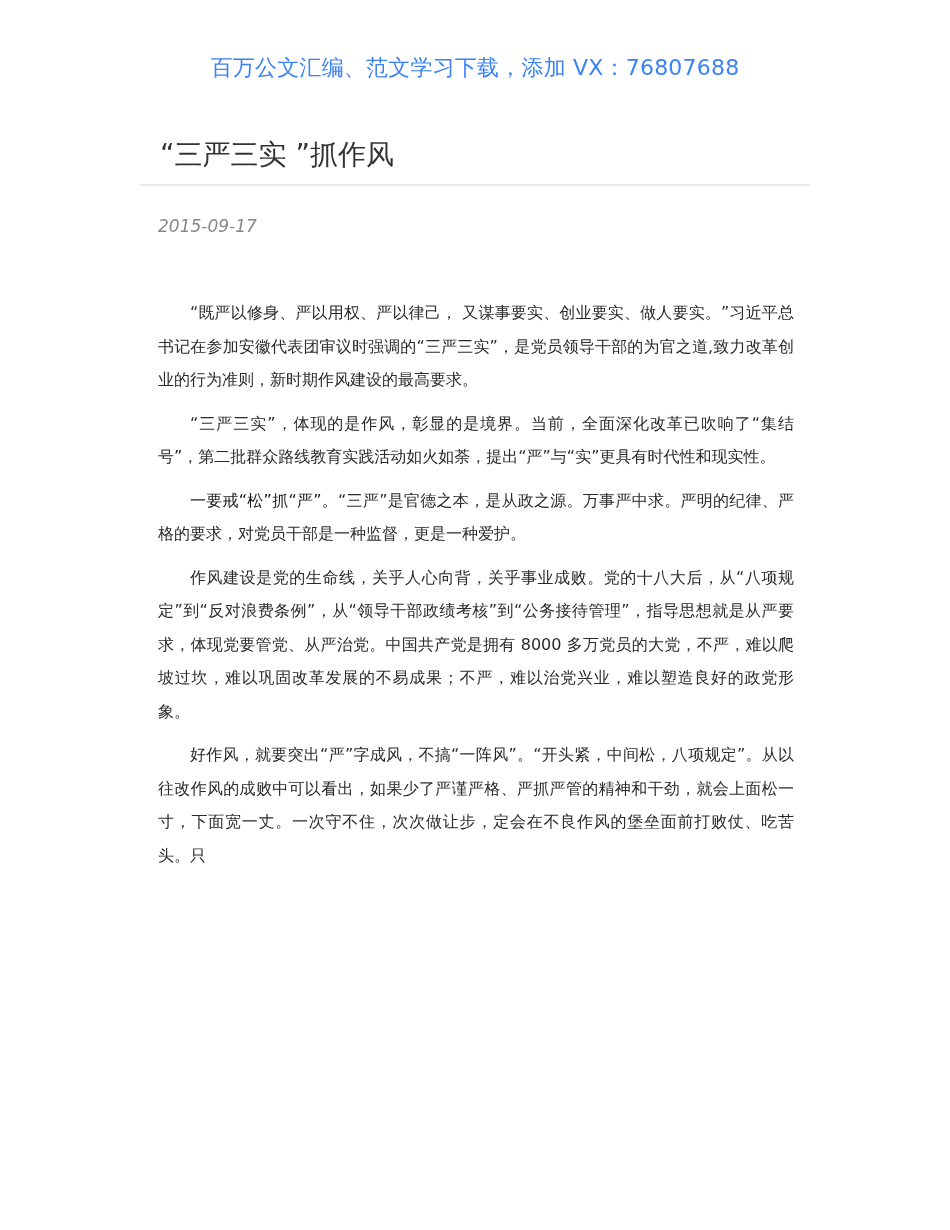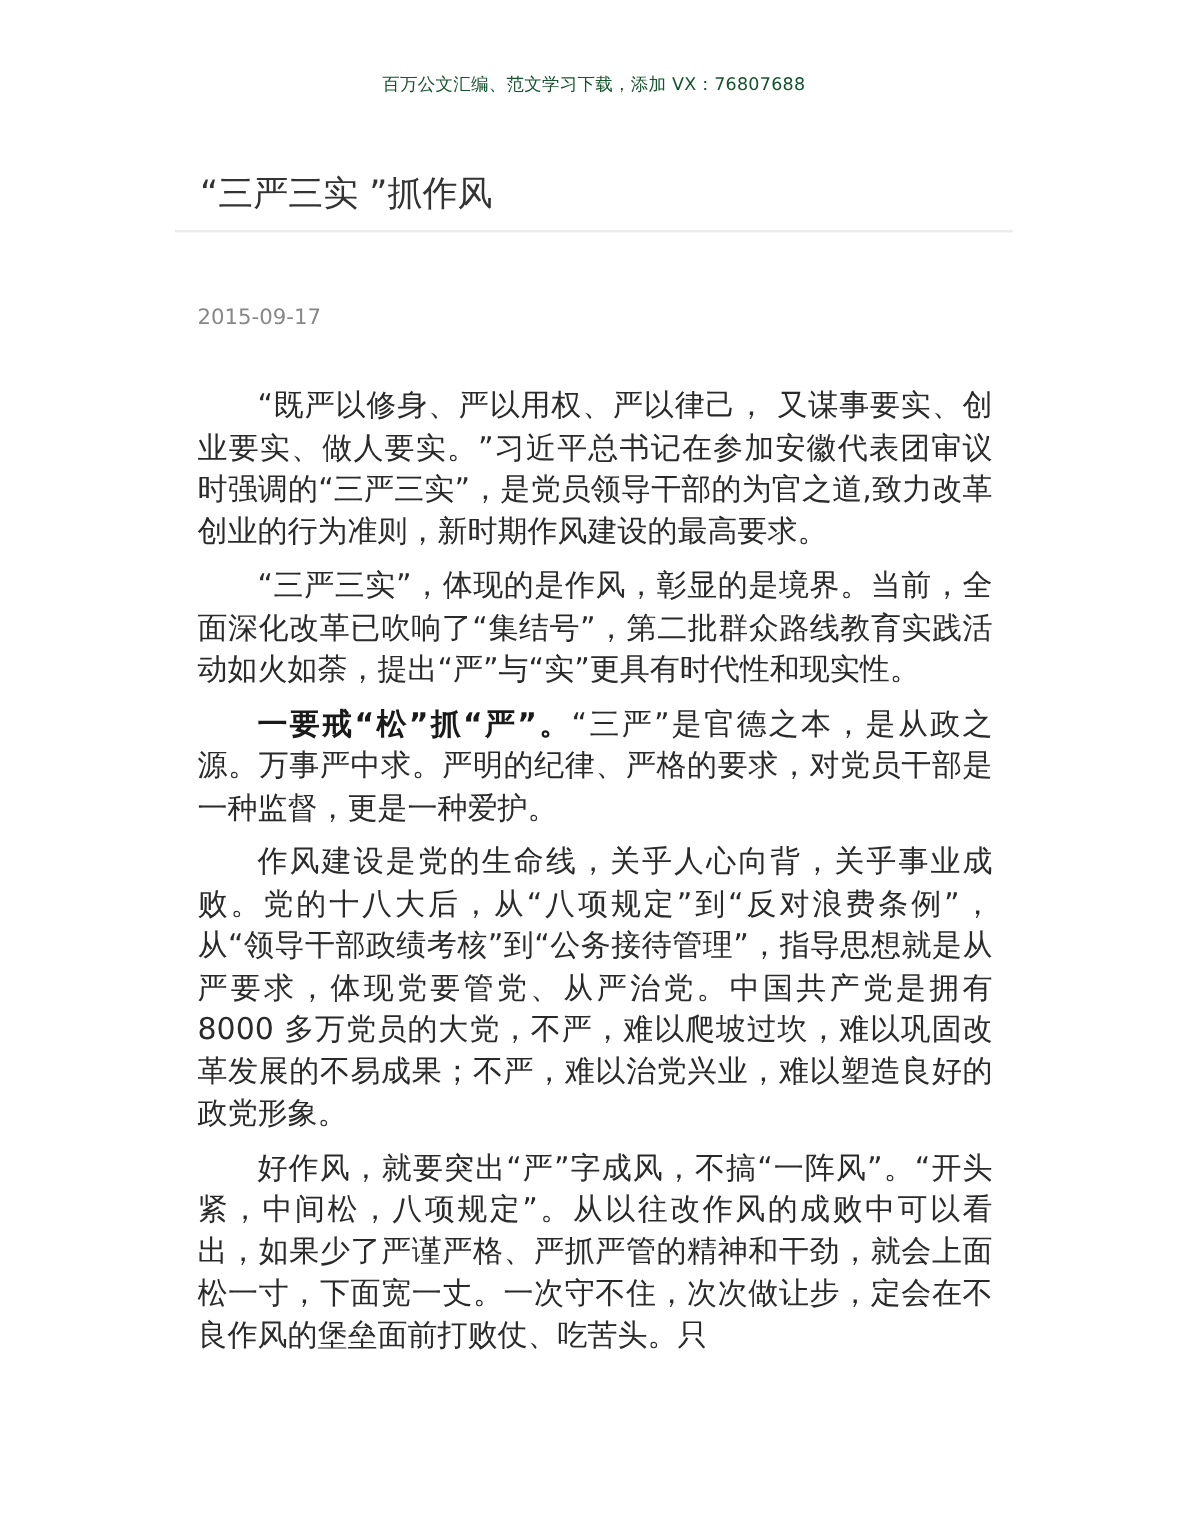--- a/index.html
+++ b/index.html
@@ -21,9 +21,9 @@
       left: 0;
       width: 950px;
       text-align: center;
-      font-size: 14px;
+      font-size: 22px;
       line-height: 26px;
-      color: #14532d;
+      color: #3b82f6;
       letter-spacing: 0.2px;
     }
     .title {

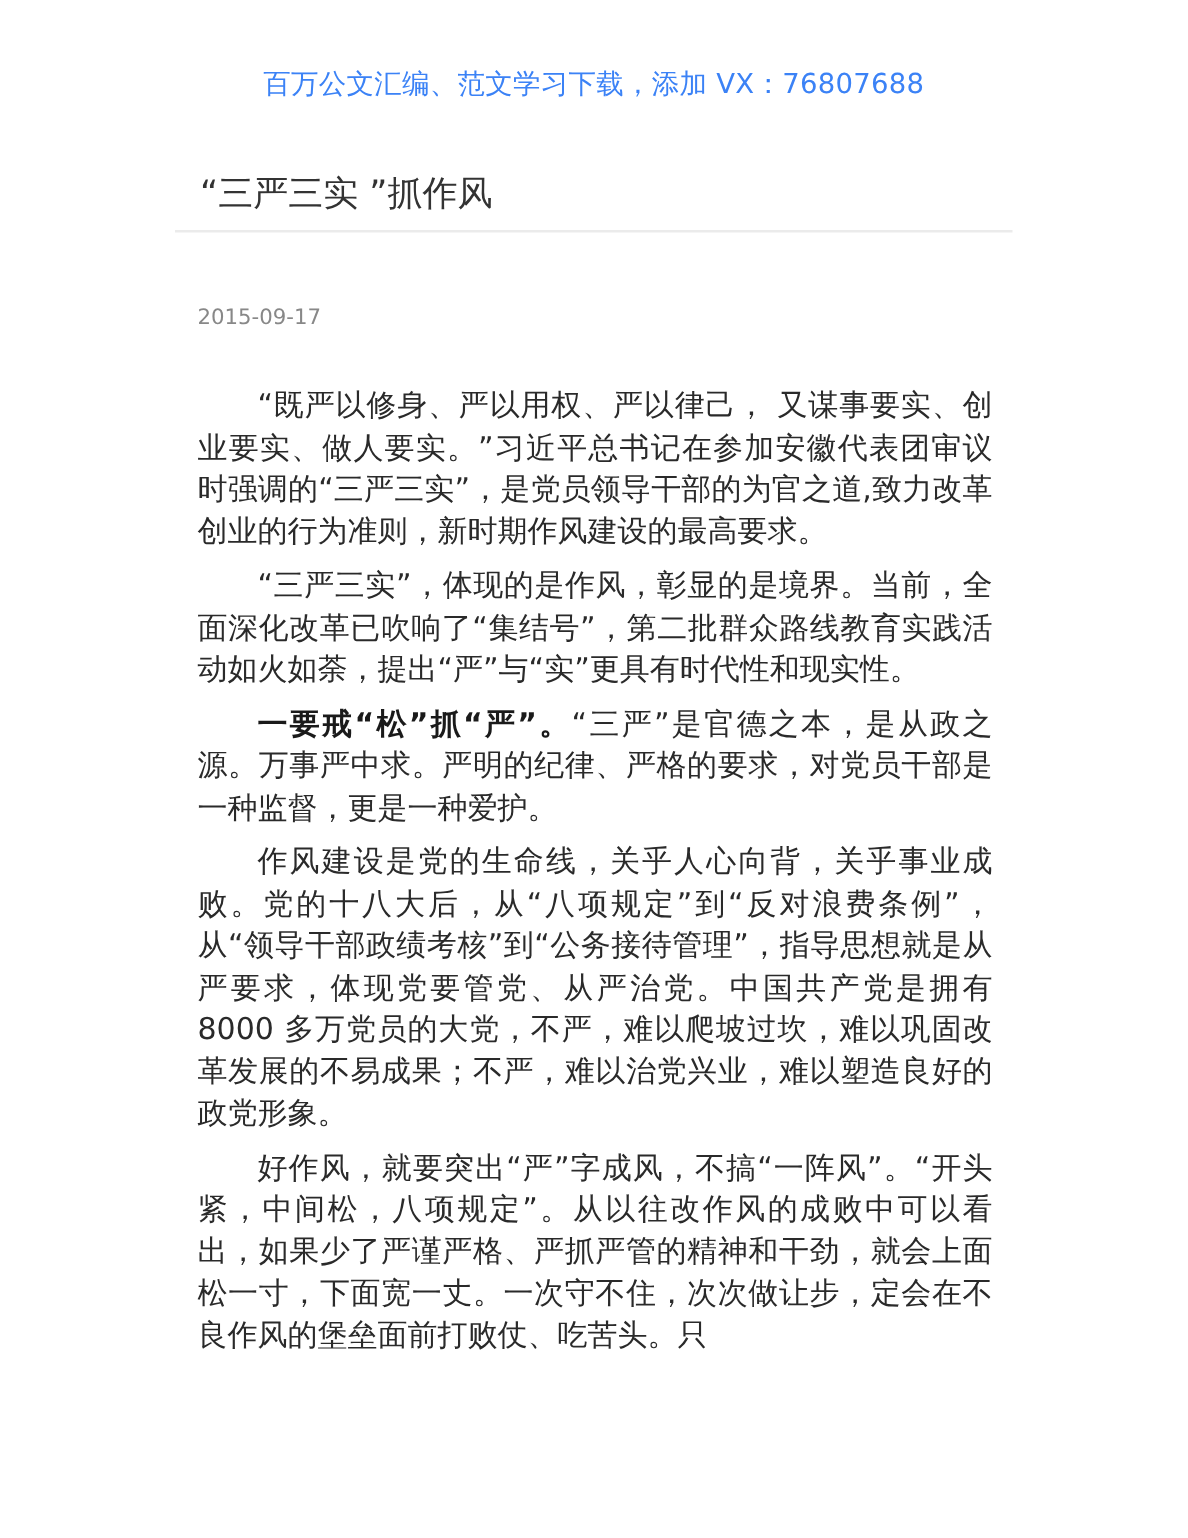--- a/index.html
+++ b/index.html
@@ -46,11 +46,12 @@
     }
     .date {
       position: absolute;
-      top: 242px;
+      top: 214px;
       left: 158px;
       font-size: 17px;
       line-height: 24px;
       color: #888888;
+      font-style: italic;
     }
     .article {
       position: absolute;

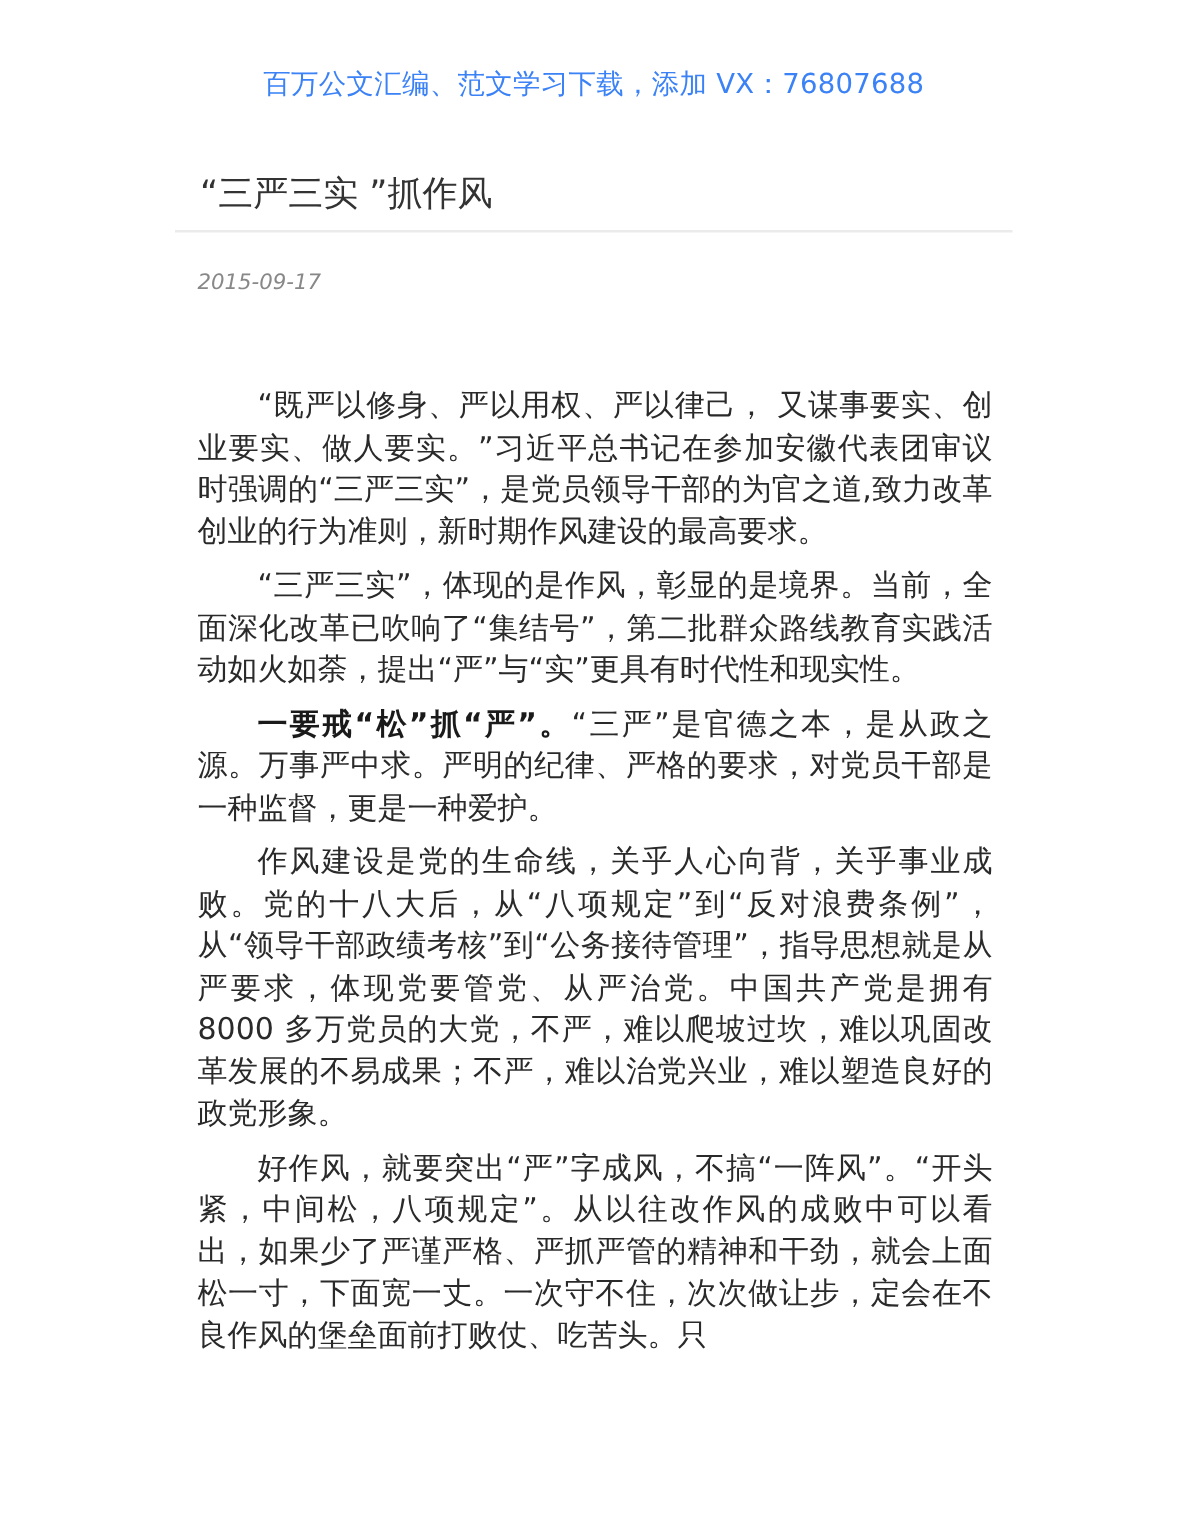--- a/index.html
+++ b/index.html
@@ -55,10 +55,10 @@
     }
     .article {
       position: absolute;
-      top: 308px;
+      top: 296px;
       left: 158px;
       width: 636px;
-      font-size: 24px;
+      font-size: 16px;
       line-height: 33.5px;
       color: #2a2a2a;
       text-align: justify;

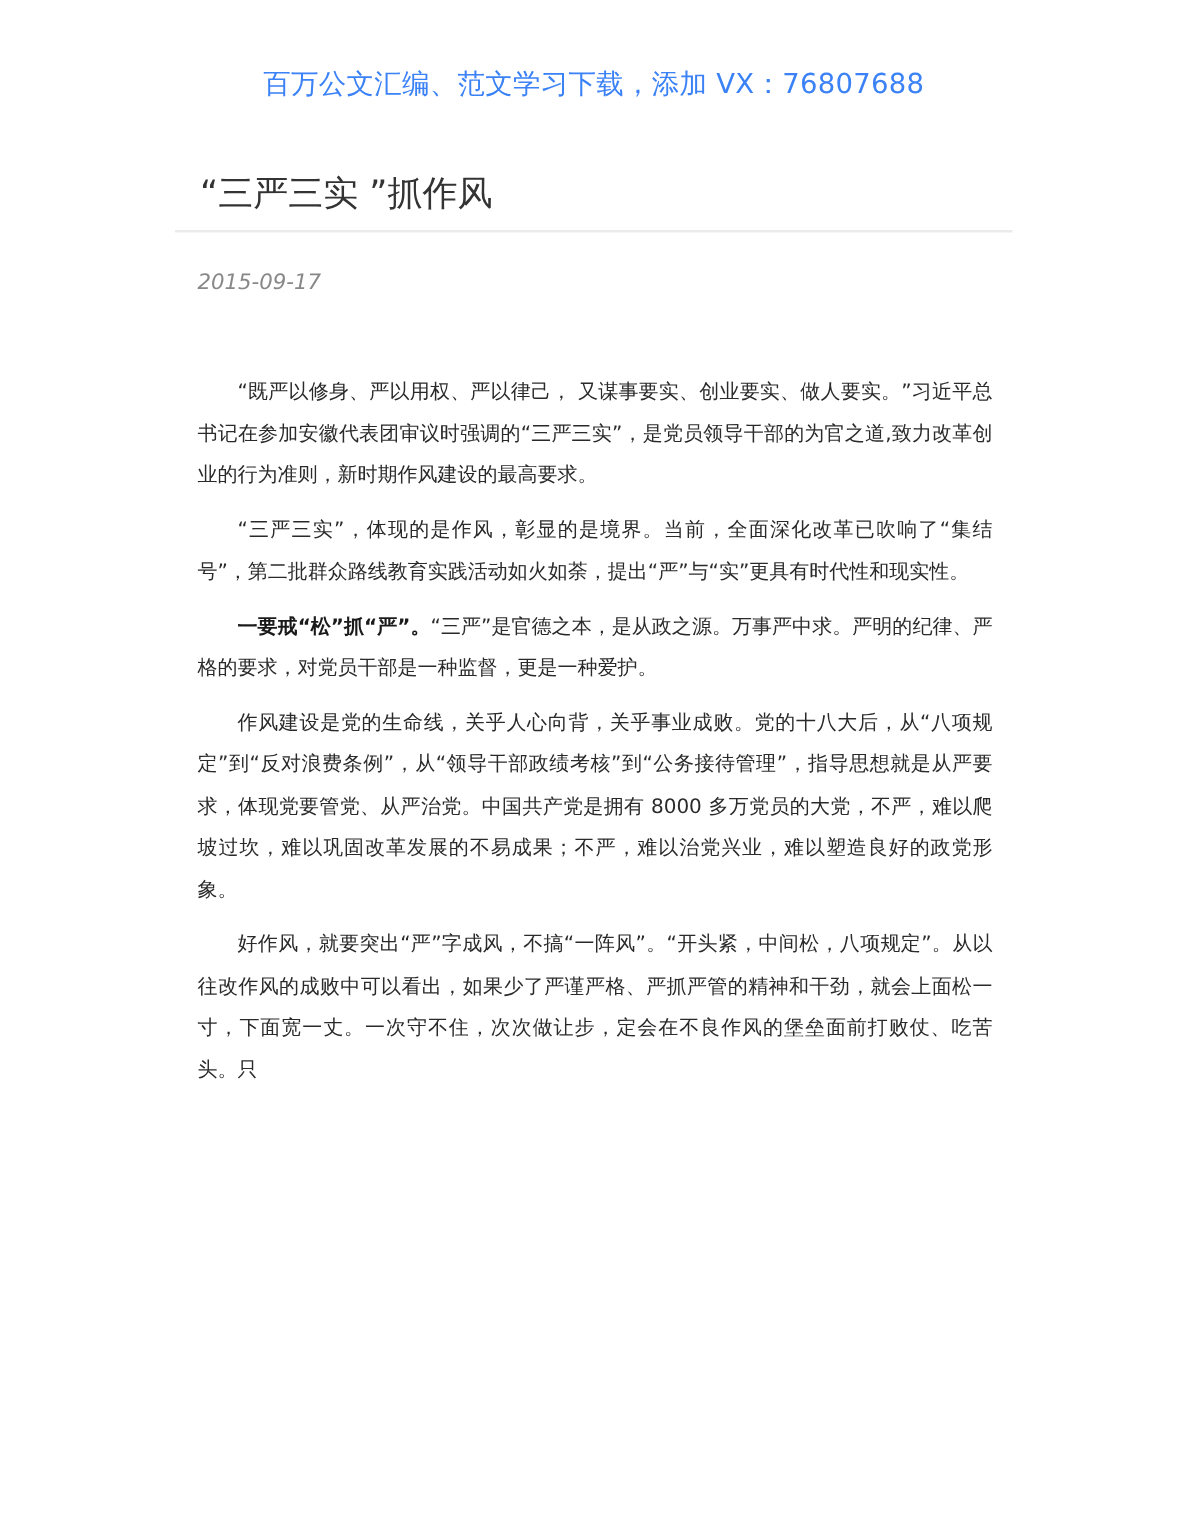--- a/index.html
+++ b/index.html
@@ -68,7 +68,7 @@
       text-indent: 2em;
     }
     .article .lead {
-      font-weight: bold;
+      font-weight: normal;
       color: #1a1a1a;
     }
   </style>

